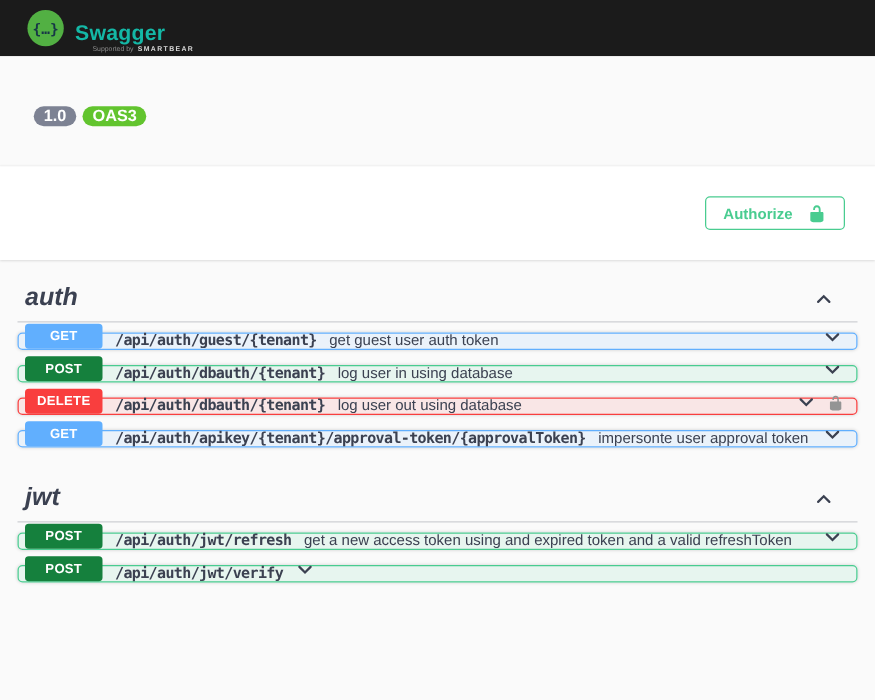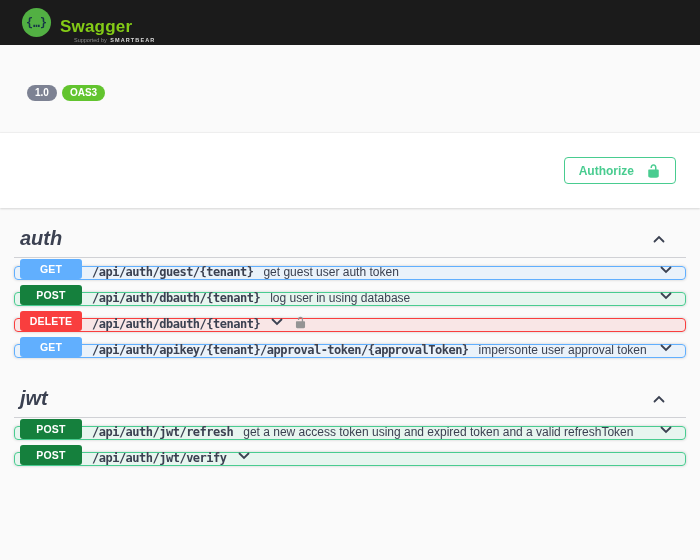--- a/index.html
+++ b/index.html
@@ -21,7 +21,7 @@
   .brand-link { display: flex; align-items: center; text-decoration: none; cursor: pointer; }
   .logo-svg { width: 31px; height: 31px; }
   .brand-col { margin-left: 8px; display: flex; flex-direction: column; }
-  .brand-name { color: #84cc16; font-size: 17px; font-weight: 700; line-height: 18px; letter-spacing: .2px; margin-top: 16px; }
+  .brand-name { color: #14b8a6; font-size: 17px; font-weight: 700; line-height: 18px; letter-spacing: .2px; margin-top: 16px; }
   .brand-tagline { margin-top: 1px; margin-left: 14px; font-size: 5.5px; line-height: 7px; white-space: nowrap; }
   .tagline-prefix { color: #8d8d8d; }
   .tagline-brand { color: #d9d9d9; font-weight: 700; letter-spacing: 1.1px; margin-left: 2px; }

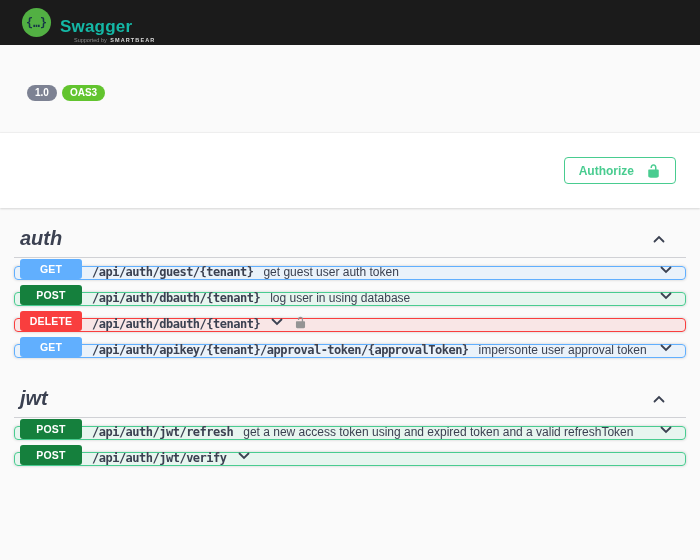--- a/index.html
+++ b/index.html
@@ -38,7 +38,7 @@
   }
   .badges { display: flex; gap: 5px; margin-left: 7px; margin-top: 3px; }
   .pill {
-    font-size: 10px;
+    font-size: 13px;
     font-weight: 700;
     color: #ffffff;
     padding: 3px 8px;

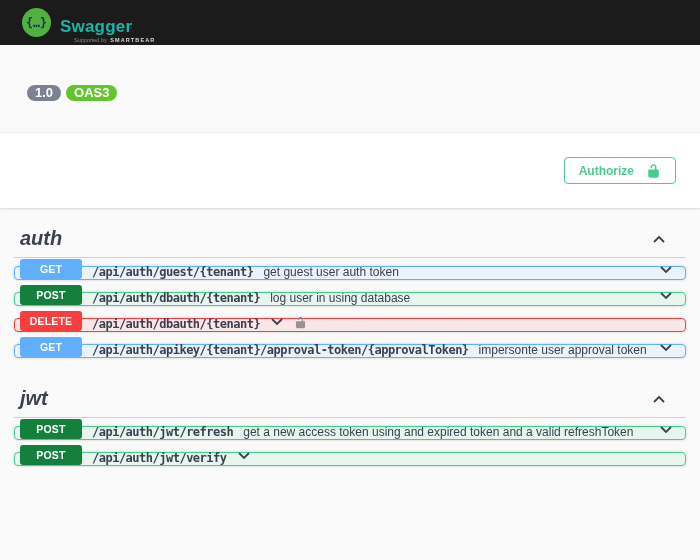--- a/index.html
+++ b/index.html
@@ -210,6 +210,7 @@
     <div class="opblock delete">
       <span class="method delete">DELETE</span>
       <span class="op-path">/api/auth/dbauth/{tenant}</span>
+      <span class="op-desc">log user out using database</span>
       <span class="op-right">
         <svg width="18" height="18" viewBox="0 0 18 18">
             <polyline points="4.5,6.5 9,11 13.5,6.5" fill="none" stroke="#3b4151" stroke-width="1.8" stroke-linecap="round"></polyline>

